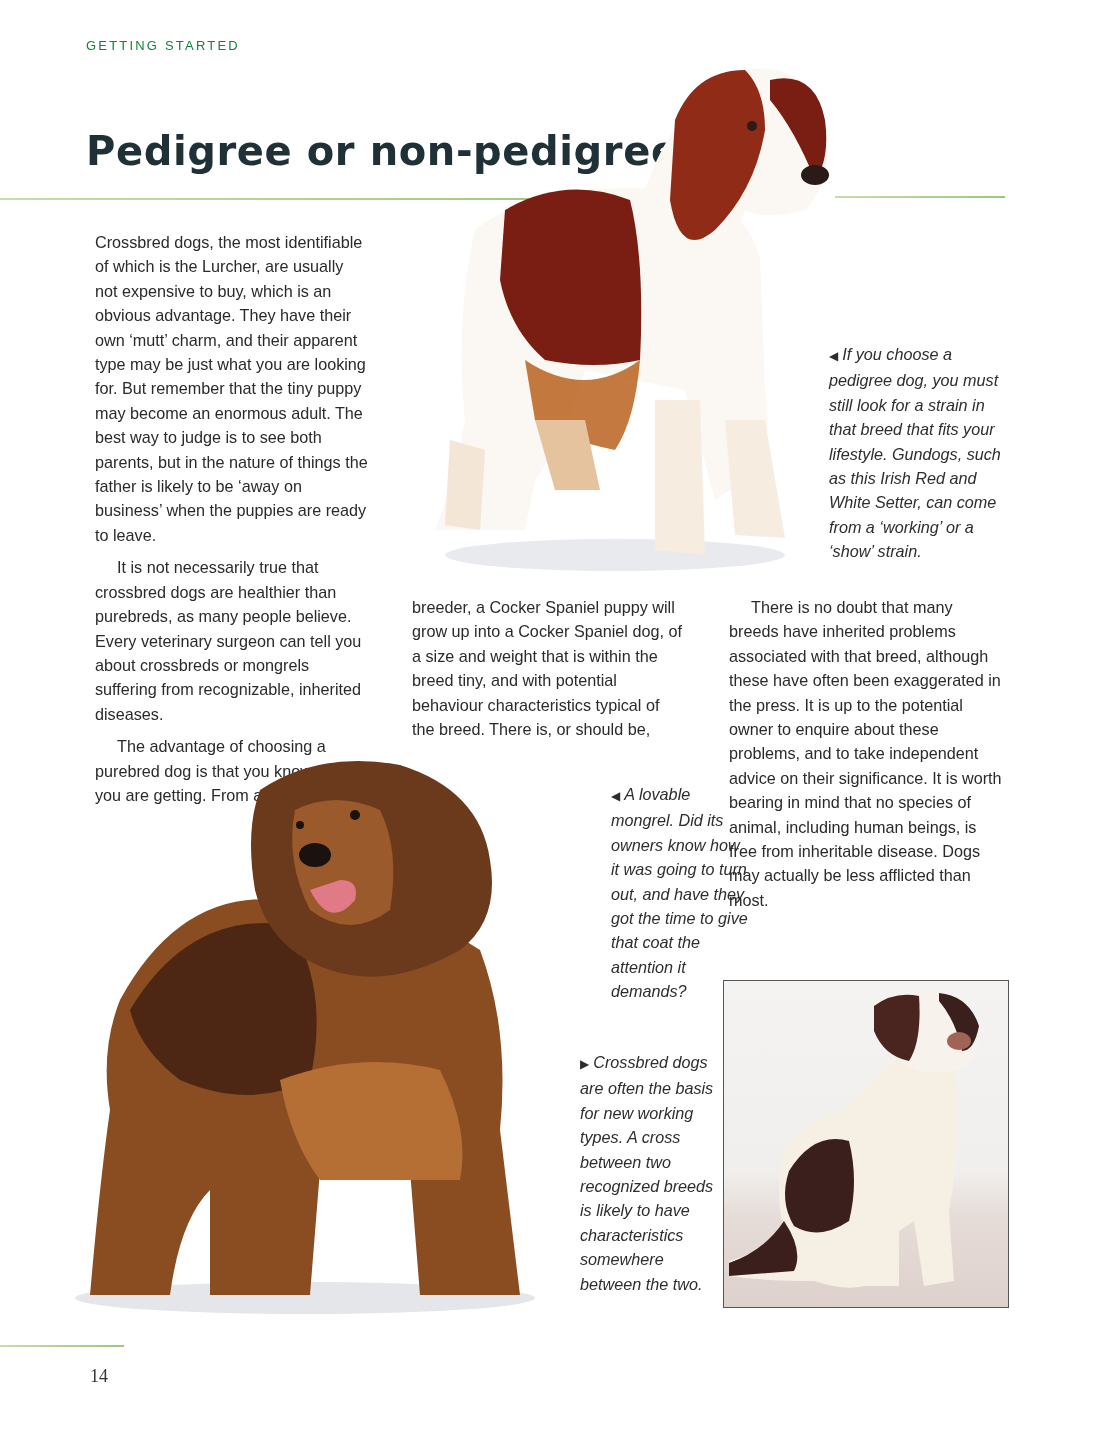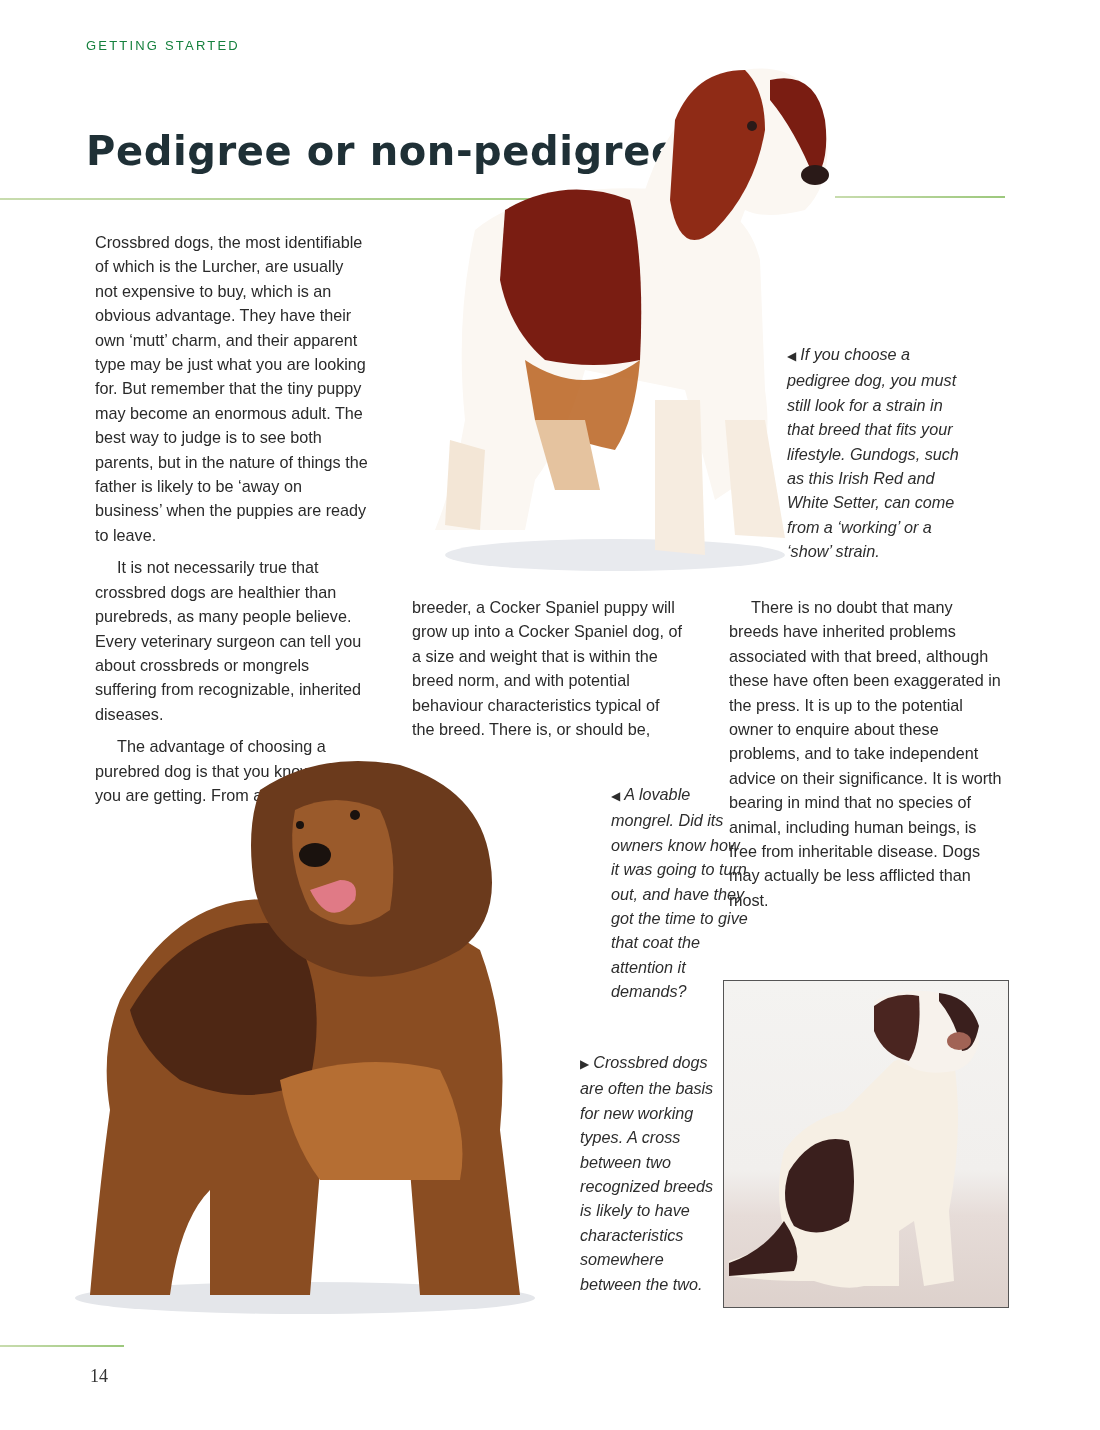--- a/index.html
+++ b/index.html
@@ -48,7 +48,7 @@
   </svg>
 </div>
 
-<div class="abs caption" style="left:787px; top:342px; width:182px;">
+<div class="abs caption" style="left:829px; top:342px; width:182px;">
   <span class="arrow">◀</span><span>If you choose a pedigree dog, you must still look for a strain in that breed that fits your lifestyle. Gundogs, such as this Irish Red and White Setter, can come from a ‘working’ or a ‘show’ strain.</span>
 </div>
 

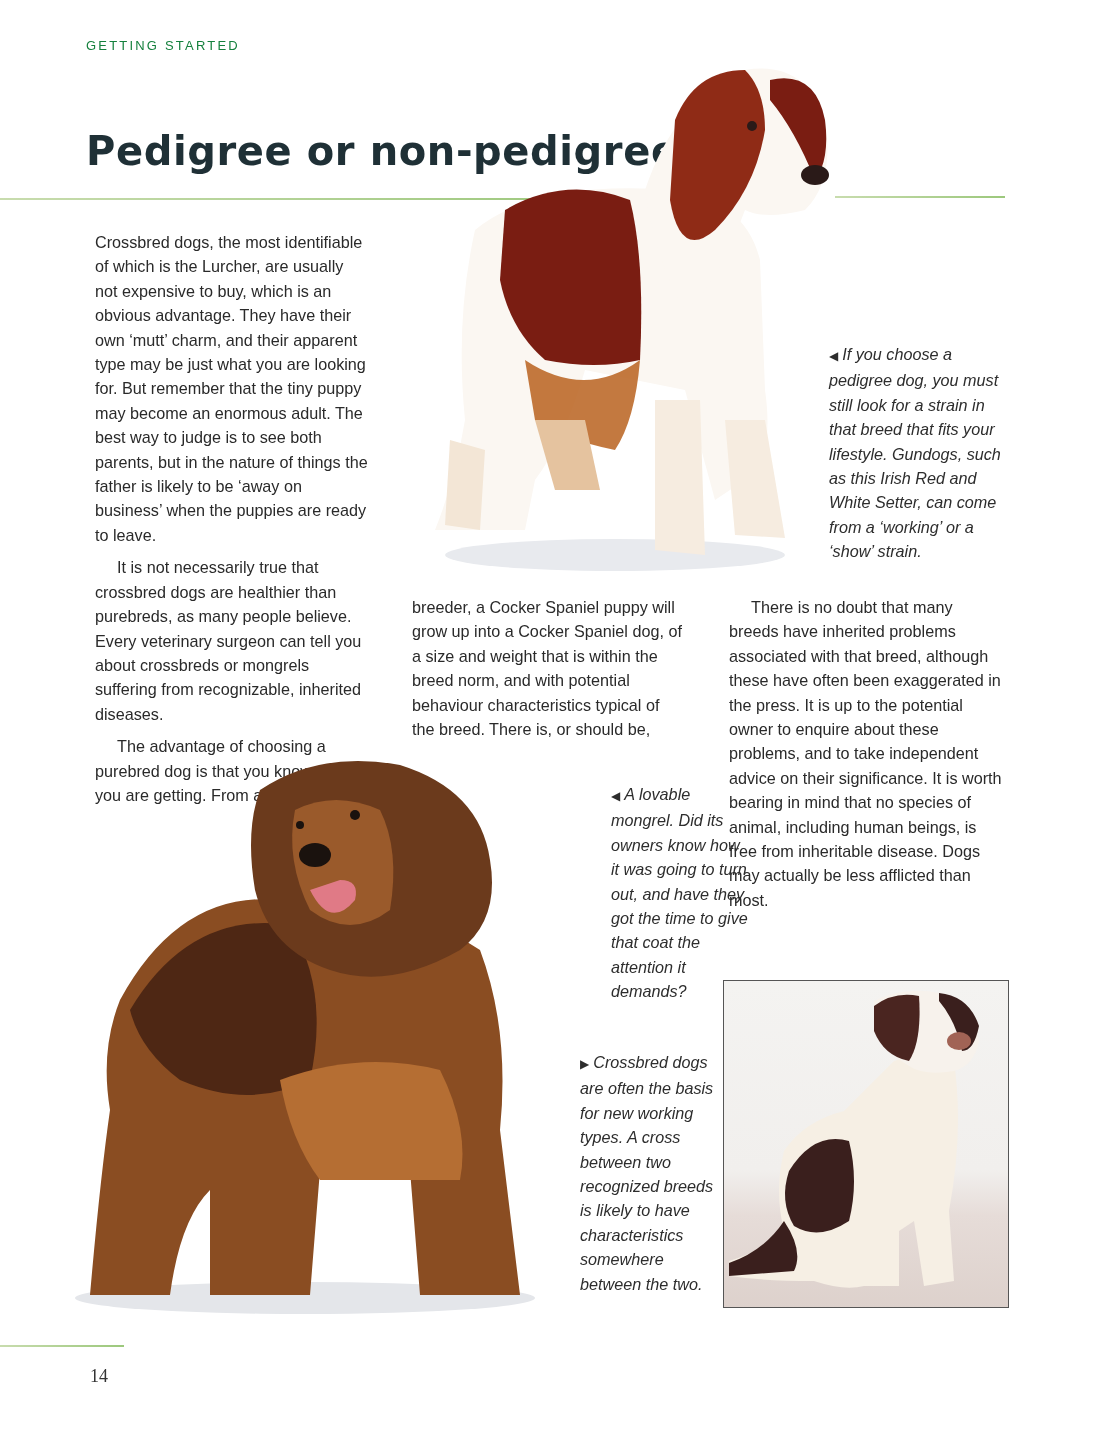--- a/index.html
+++ b/index.html
@@ -59,7 +59,7 @@
 </div>
 
 <div class="abs col" style="left:404px; top:587px; width:290px;">
-  <p>breeder, a Cocker Spaniel puppy will grow up into a Cocker Spaniel dog, of a size and weight that is within the breed norm, and with potential behaviour characteristics typical of the breed. There is, or should be,</p>
+  <p>breeder, a Cocker Spaniel puppy will grow up into a Cocker Spaniel dog, of a size and weight that is within the breed tiny, and with potential behaviour characteristics typical of the breed. There is, or should be,</p>
 </div>
 
 <div class="abs col" style="left:721px; top:587px; width:292px;">

